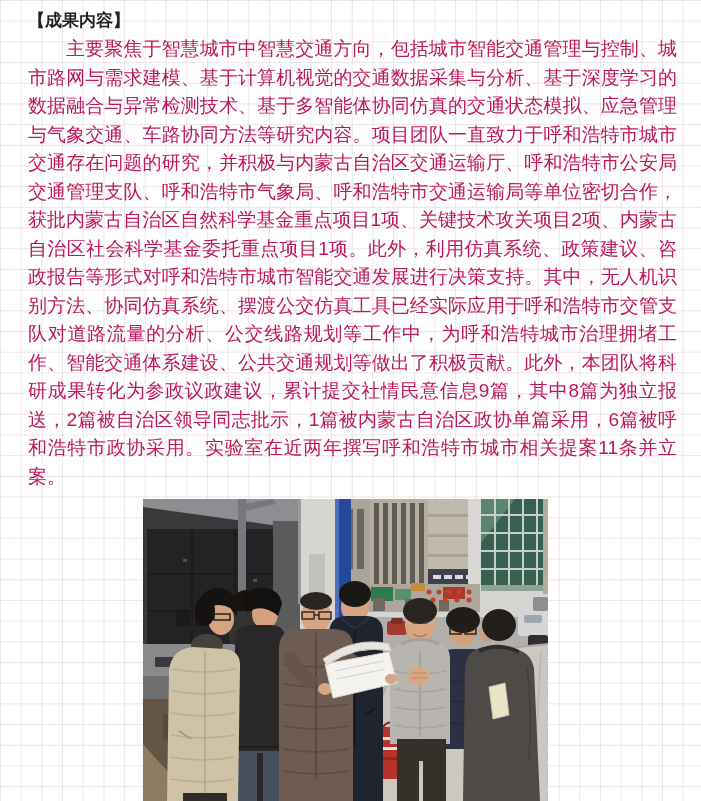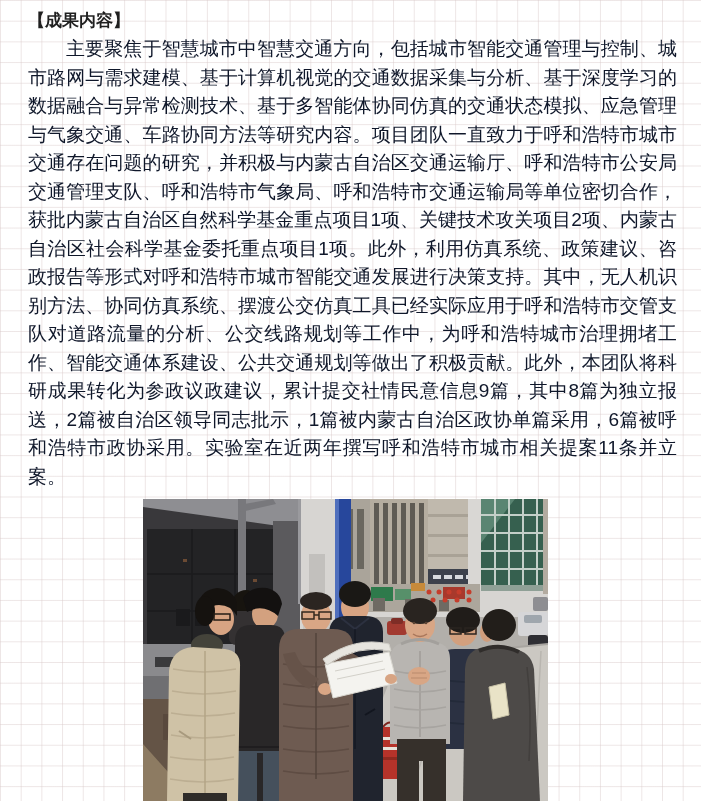--- a/index.html
+++ b/index.html
@@ -19,7 +19,7 @@
   }
   .body-text{
     margin:3px 24px 0 28px;width:649px;
-    font-size:19px;line-height:28.5px;color:#0f172a;
+    font-size:19px;line-height:28.5px;color:#be185d;
     text-align:justify;text-indent:2em;
     letter-spacing:0;
   }

